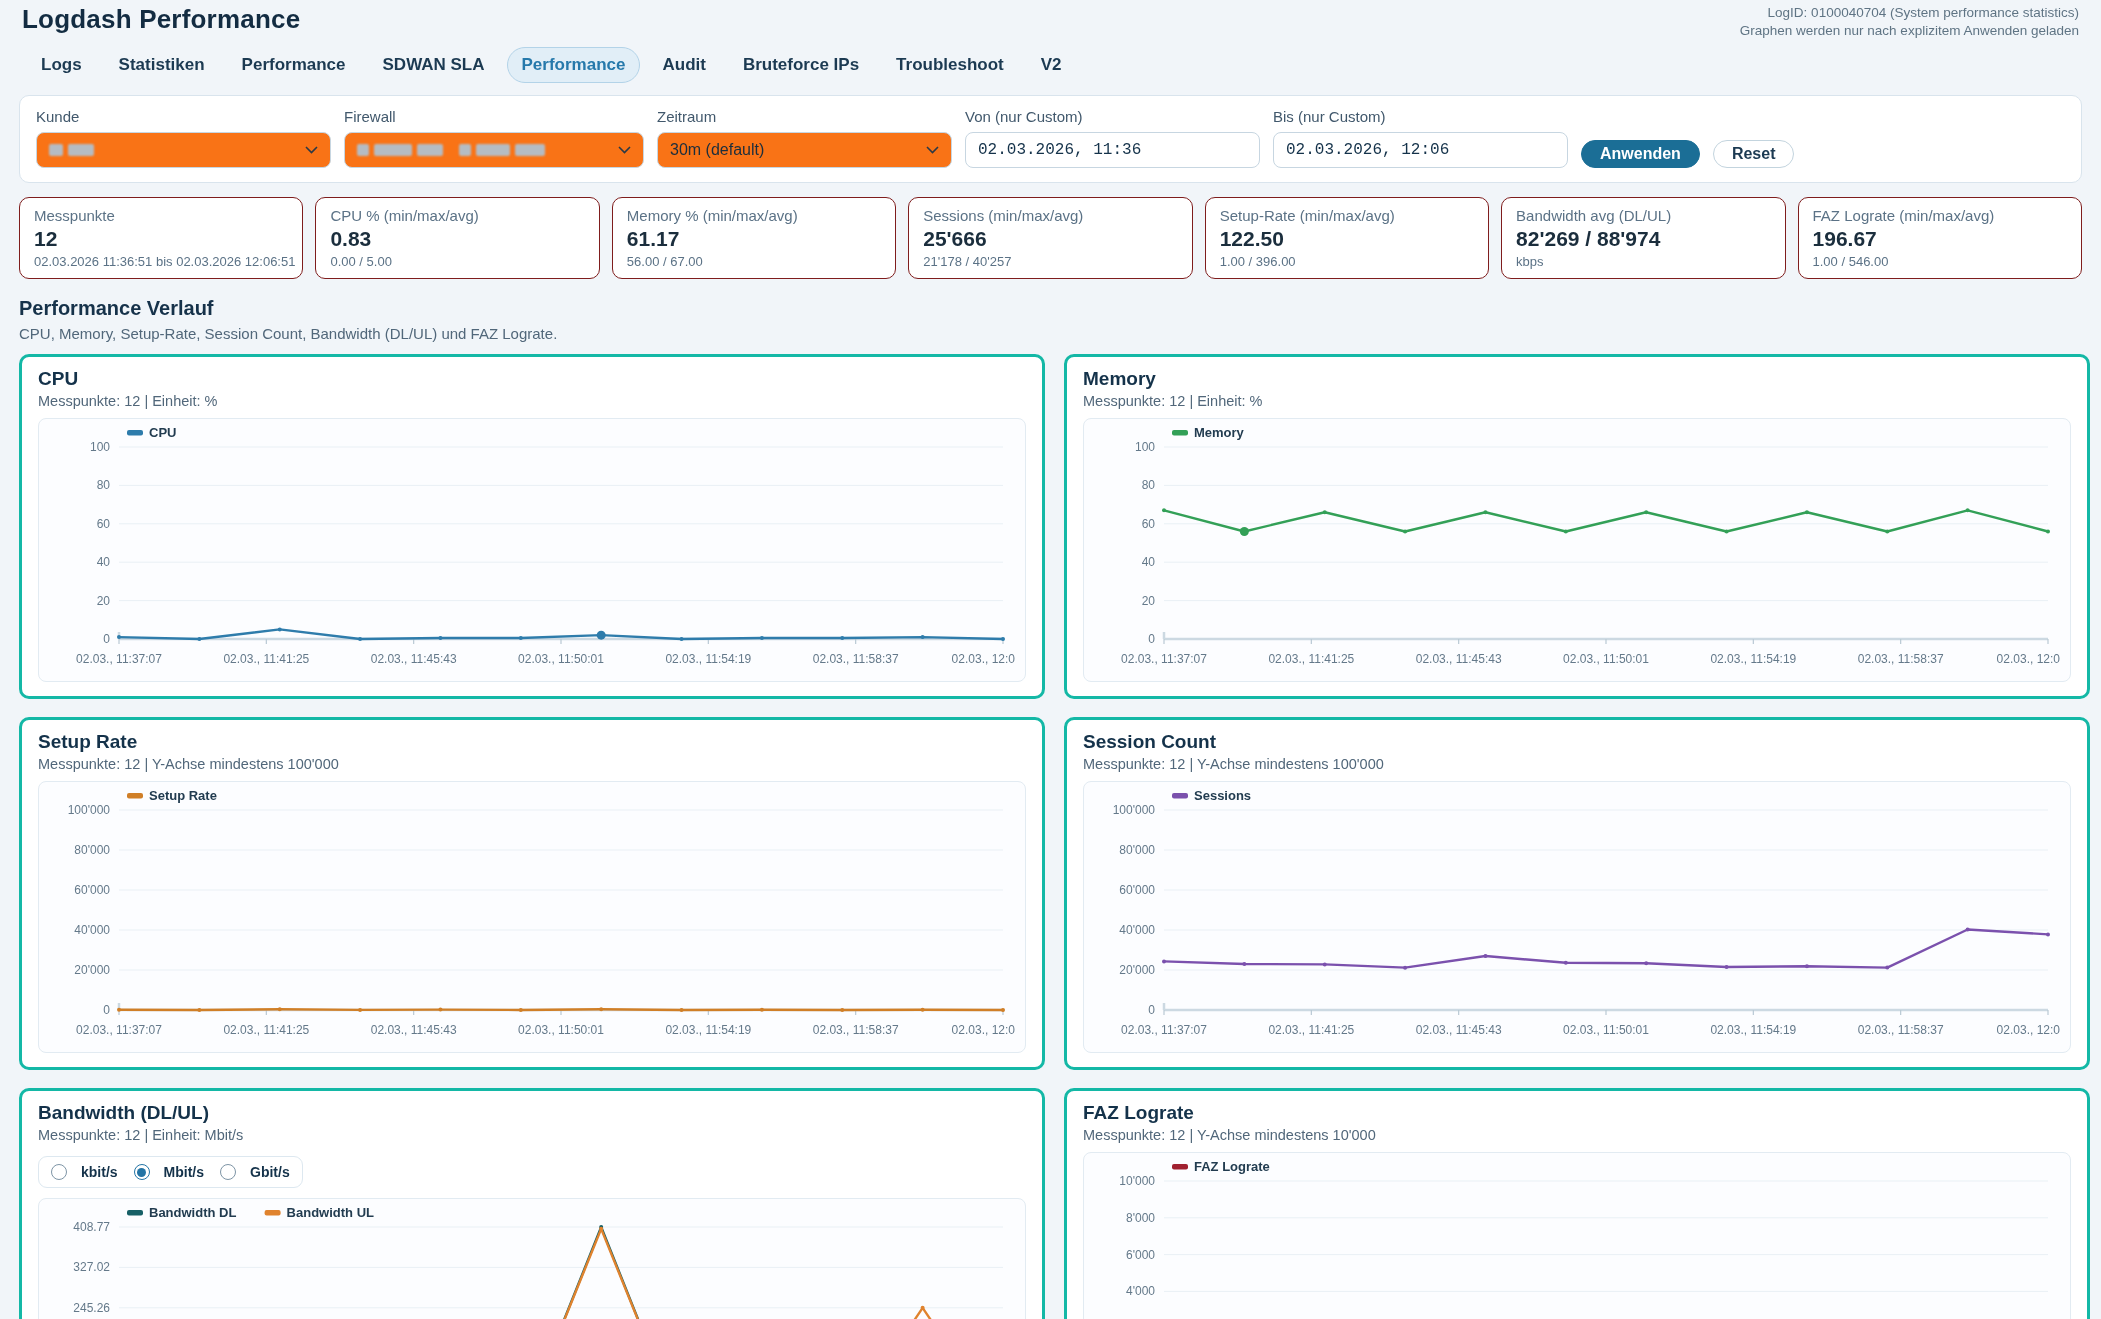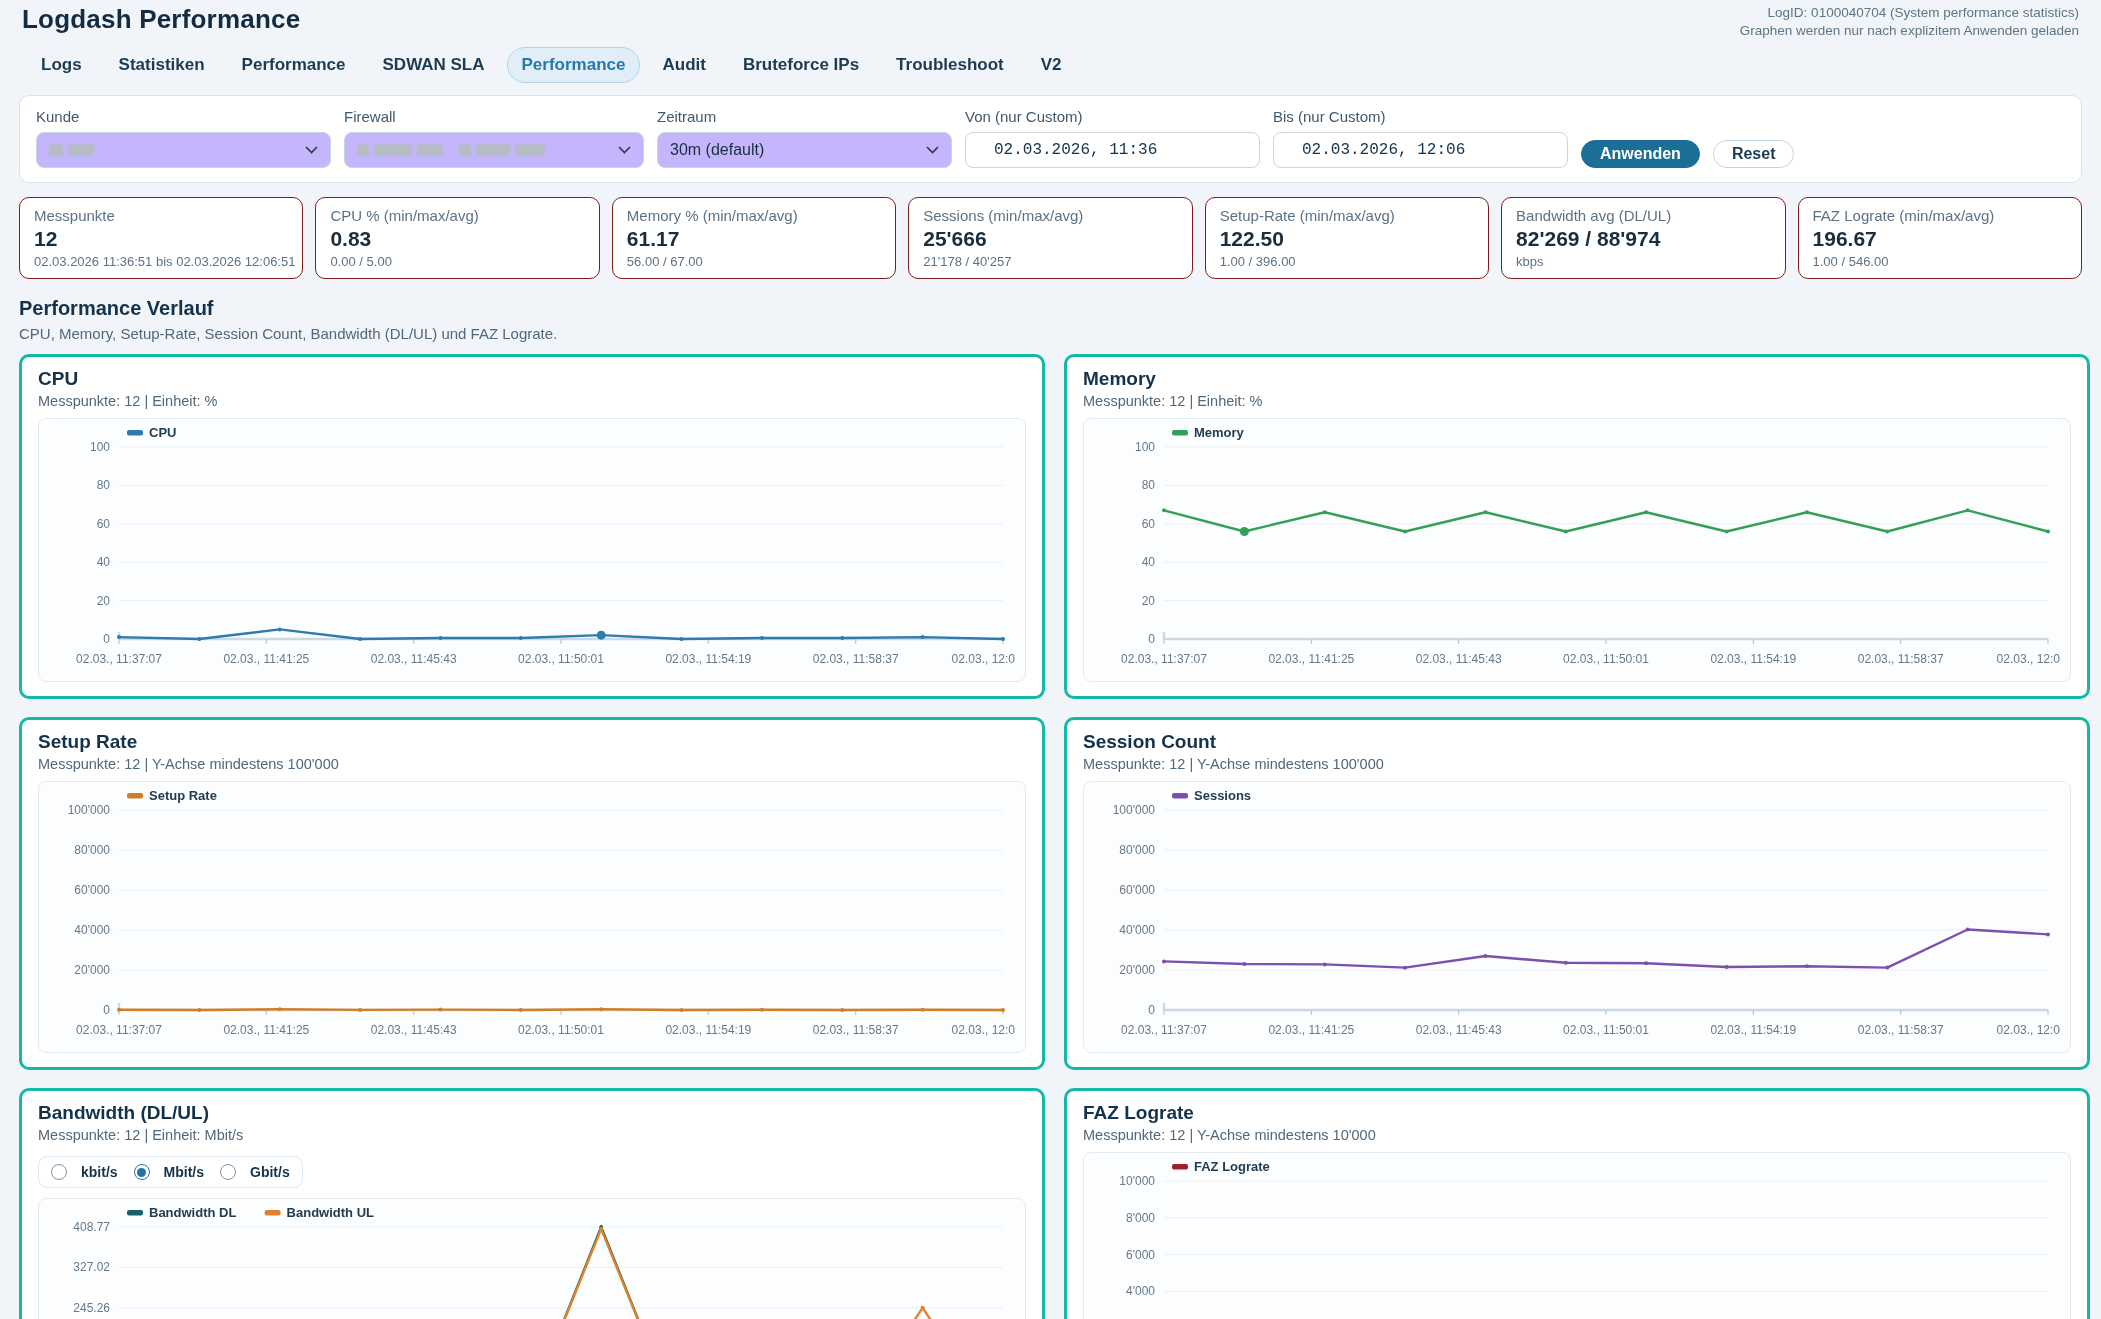--- a/index.html
+++ b/index.html
@@ -26,7 +26,7 @@
   .field { display: flex; flex-direction: column; }
   .field-label { font-size: 15px; color: #41586c; margin-bottom: 7px; }
   .control {
-    height: 36px; background: #c4b5fd; border: 1px solid #c7d6e1; border-radius: 8px;
+    height: 36px; background: #f97316; border: 1px solid #c7d6e1; border-radius: 8px;
     display: flex; align-items: center; padding: 4px 12px; font-size: 16px; color: #1b2e3d;
   }
   .select { justify-content: space-between; cursor: pointer; }

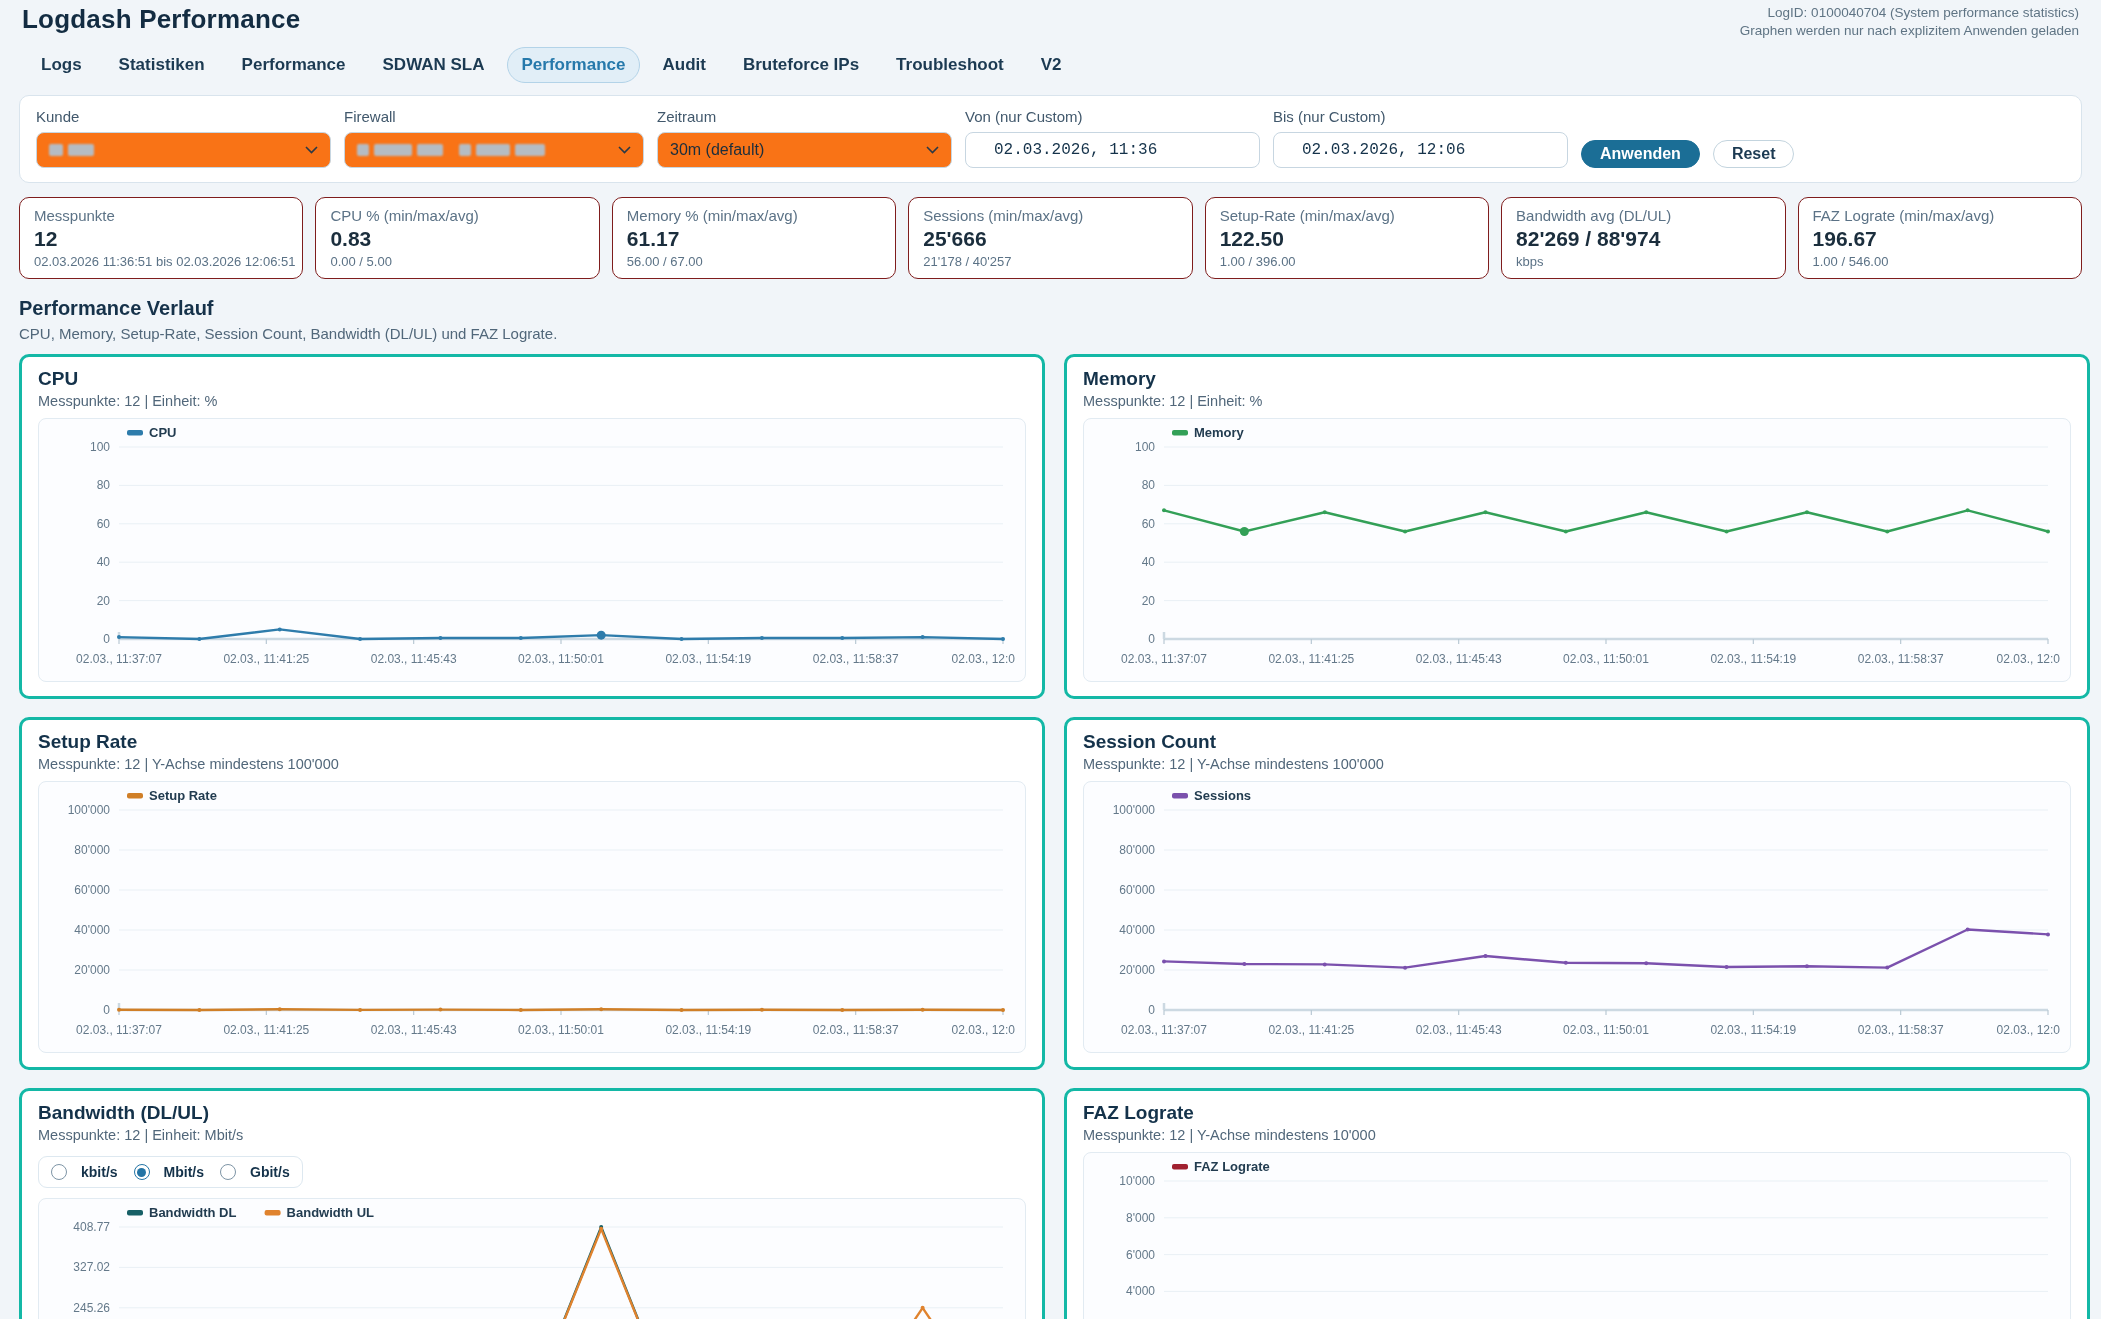--- a/index.html
+++ b/index.html
@@ -33,7 +33,7 @@
   .select .val { display: flex; align-items: center; gap: 5px; }
   .chev { margin-left: 10px; flex: 0 0 auto; }
   .mono-input {
-    height: 36px; width: 100%; border: 1px solid #c7d6e1; border-radius: 8px; padding: 0 28px;
+    height: 36px; width: 100%; border: 1px solid #c7d6e1; border-radius: 8px; padding: 0 12px;
     font-family: "Liberation Mono", "DejaVu Sans Mono", monospace; font-size: 16px; color: #14324a; background: #fff;
   }
   .redacted-block { display: inline-block; height: 12px; border-radius: 2px; background: #b5bcc3; filter: blur(1.2px); }

